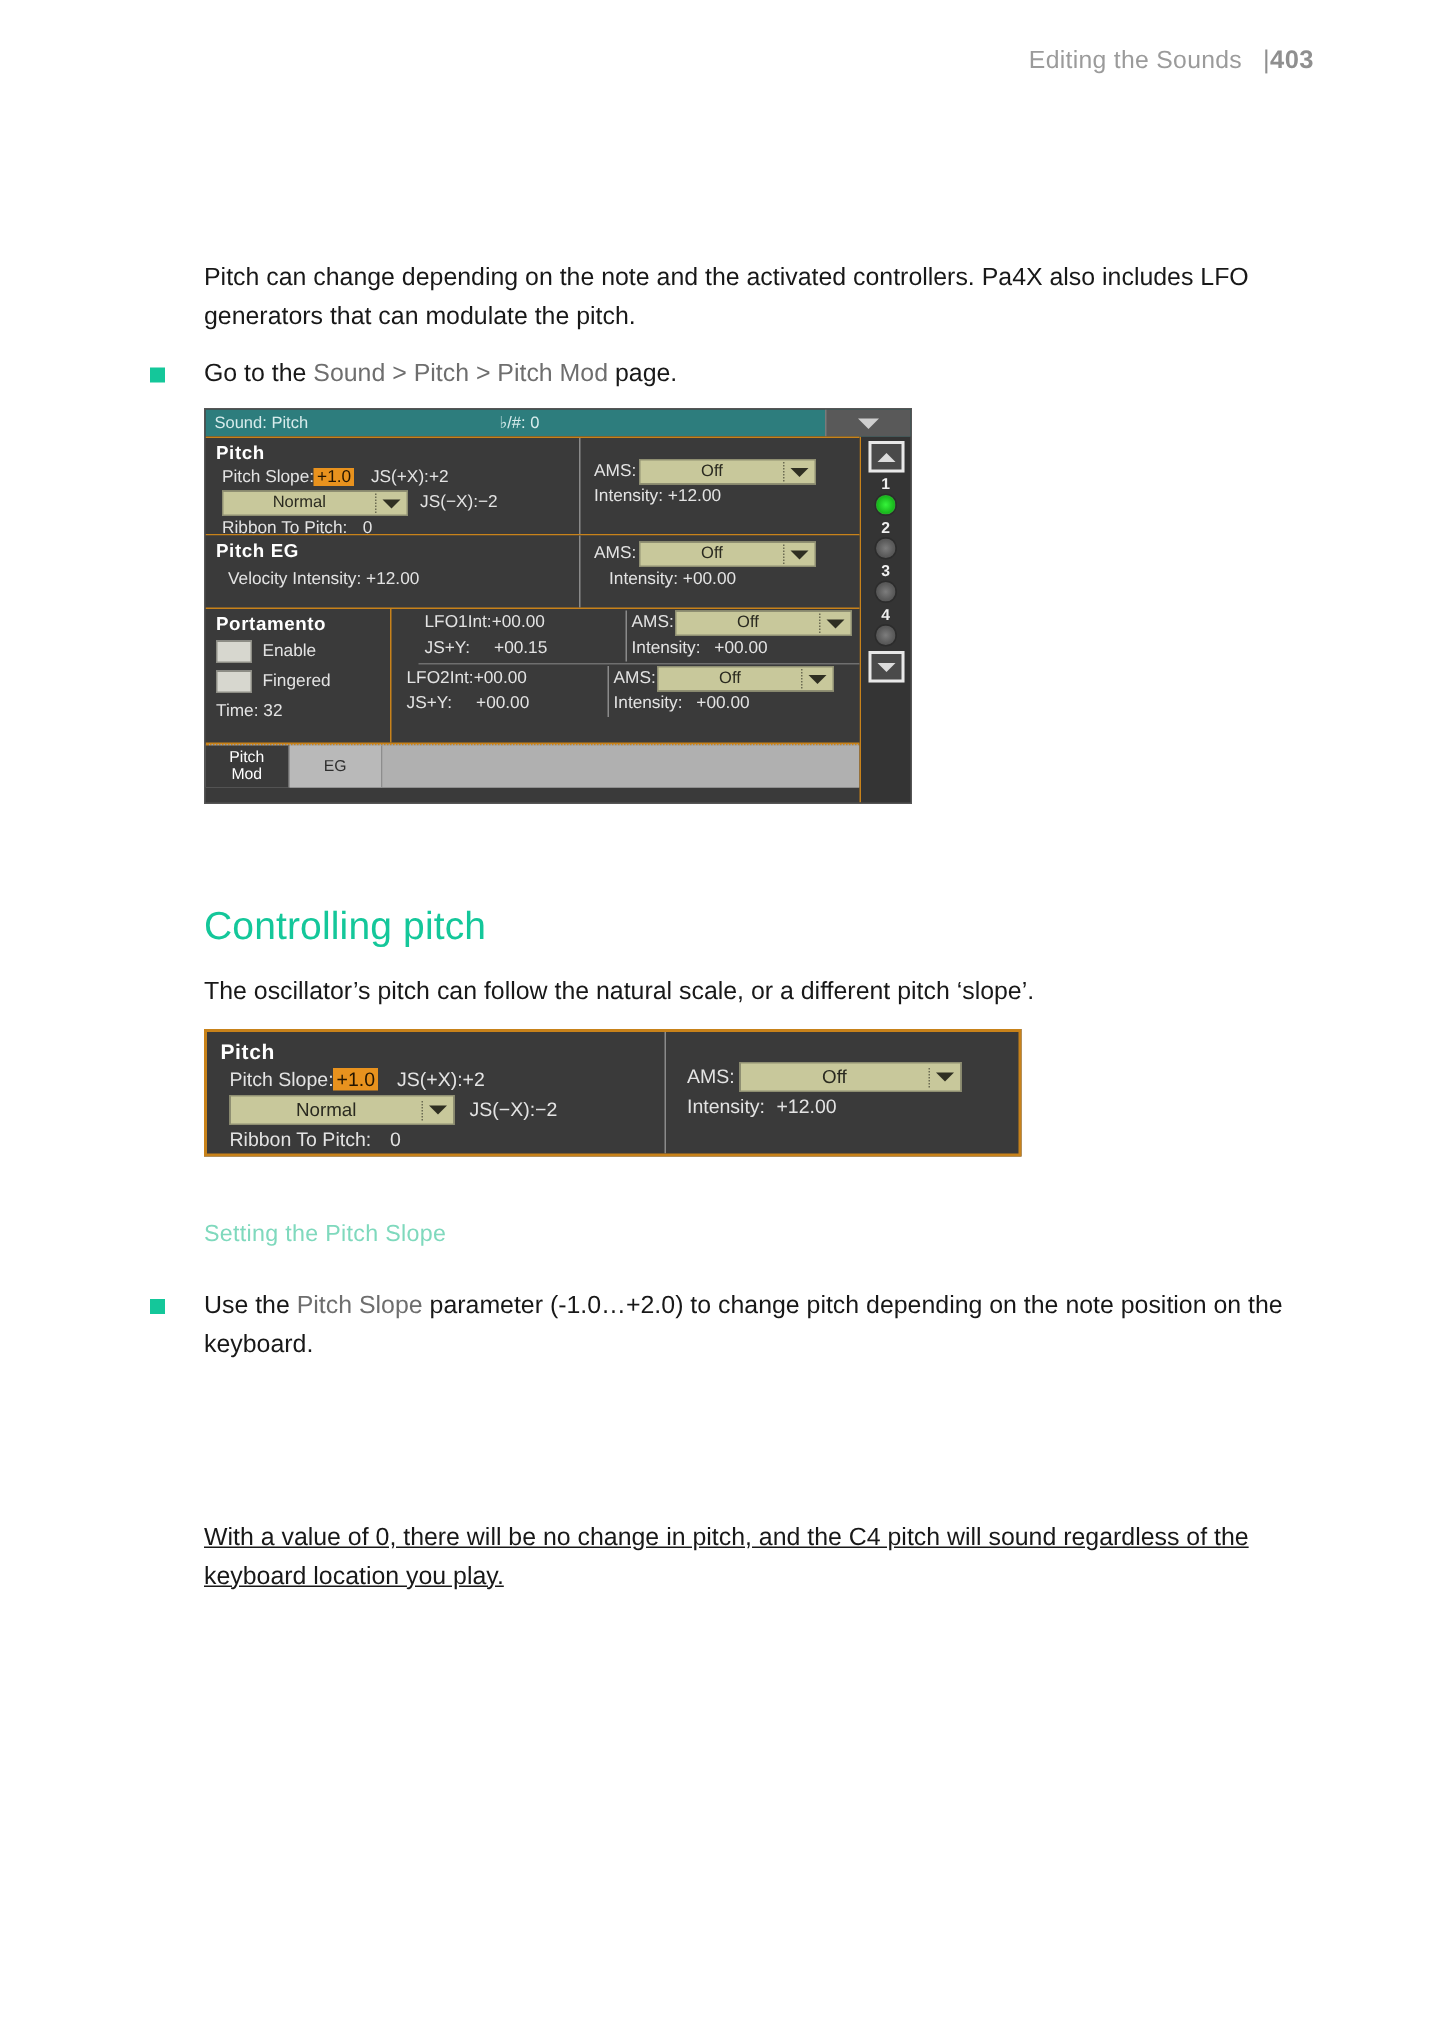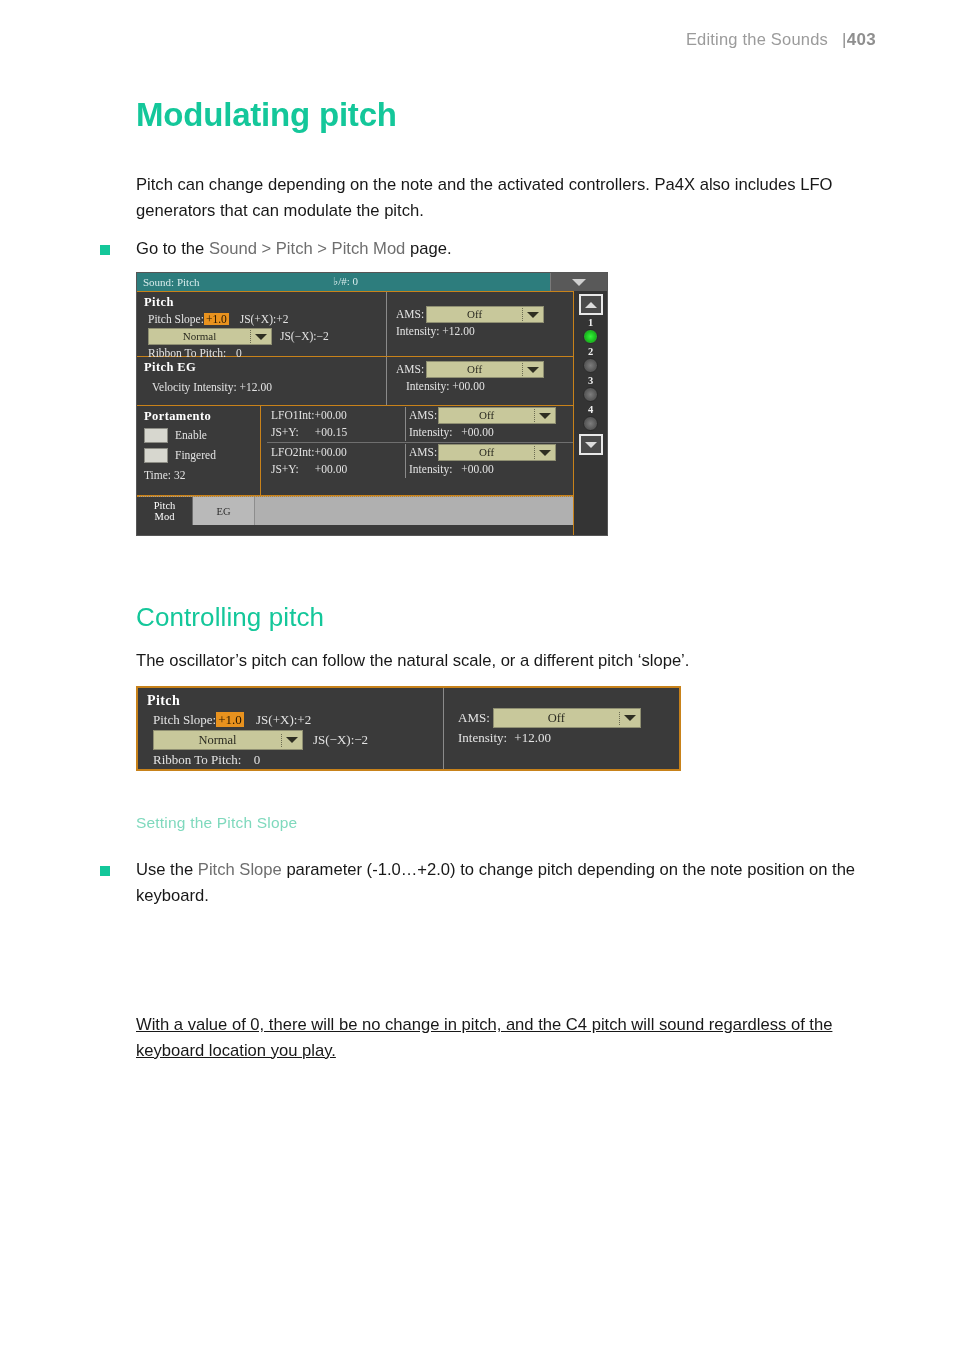--- a/index.html
+++ b/index.html
@@ -325,7 +325,6 @@
 
 <div class="content">
 
-  <h1 class="chapter-title">Modulating pitch</h1>
 
   <p class="body-text at" style="top:172px;">Pitch can change depending on the note and the activated controllers. Pa4X also includes LFO generators that can modulate the pitch.</p>
 

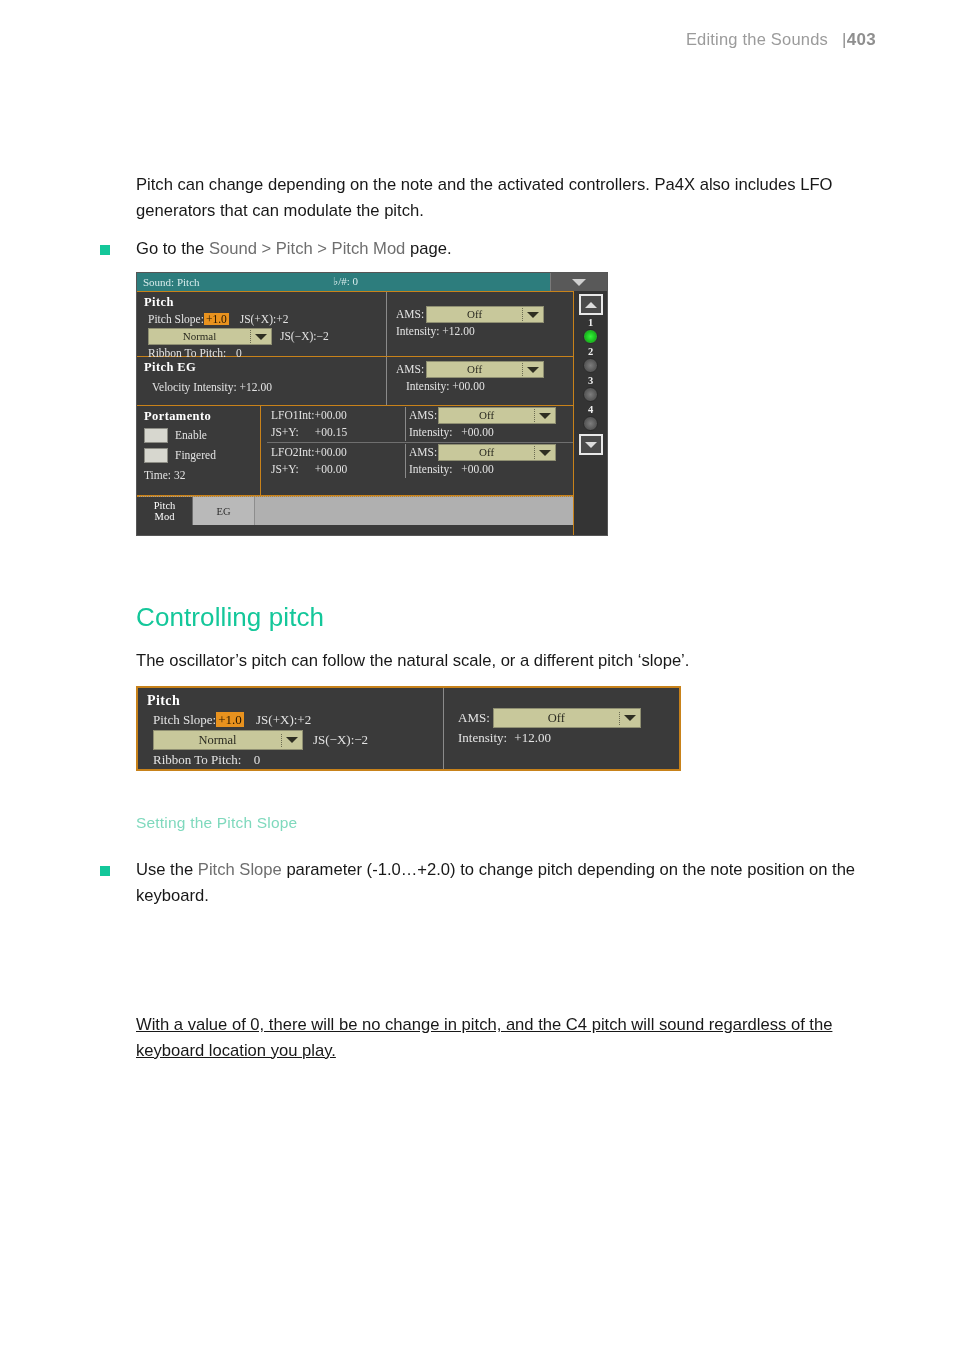--- a/index.html
+++ b/index.html
@@ -97,7 +97,7 @@
   .device-shot {
     position: absolute;
     background: #3a3a3a;
-    font-family: Liberation Serif, serif;
+    font-family: Liberation Sans, sans-serif;
     box-sizing: border-box;
     overflow: hidden;
   }

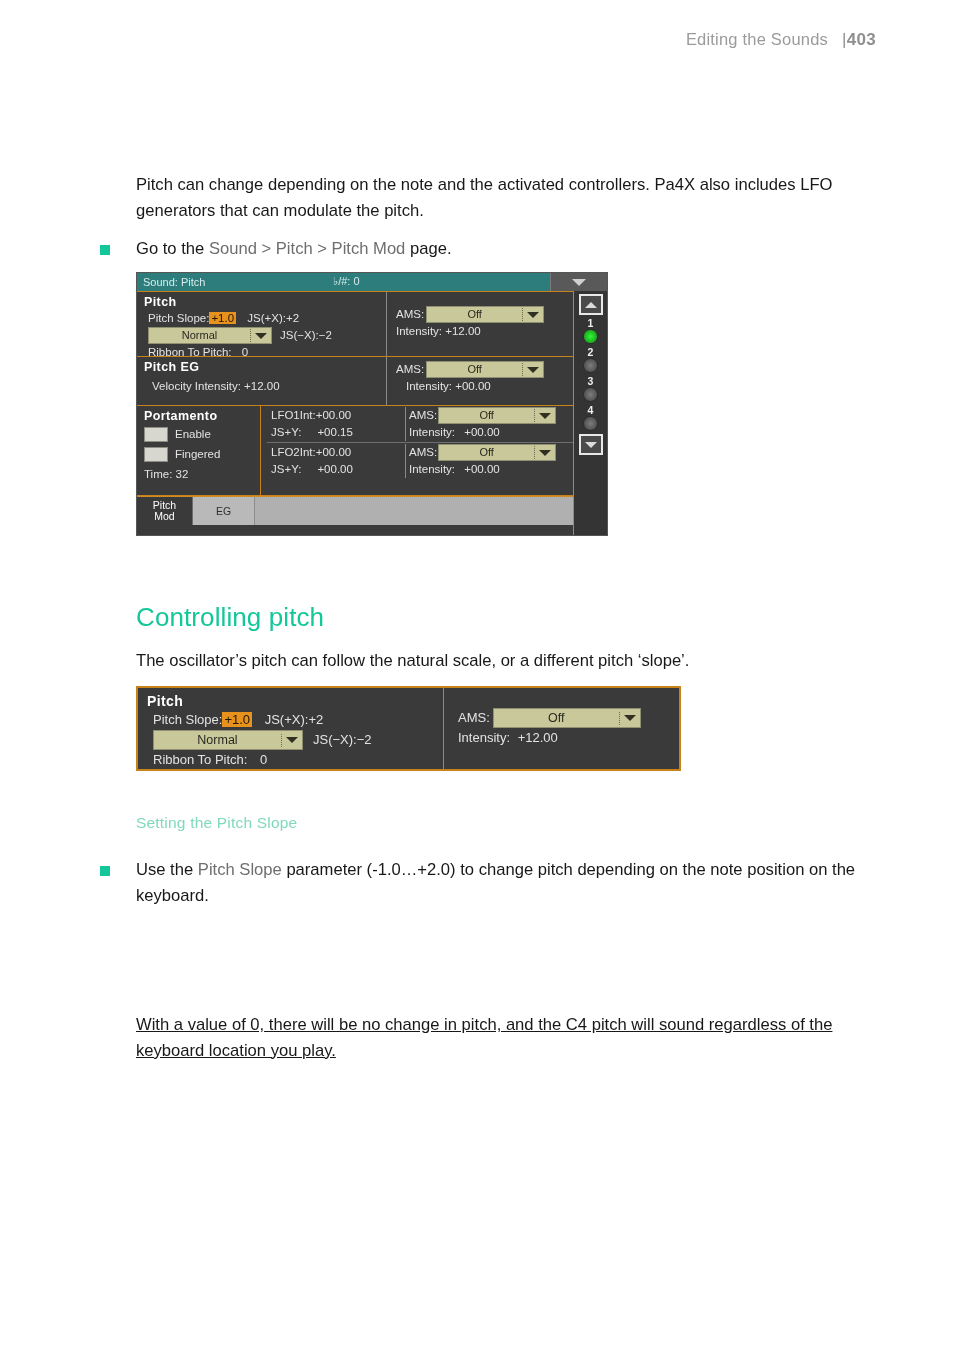--- a/index.html
+++ b/index.html
@@ -437,7 +437,7 @@
 
             <div style="flex:1;padding:1px 0 0 6px;box-sizing:border-box;min-width:0;">
 
-              <div style="display:flex;border-bottom:1px solid #6f6f6f;padding-bottom:1px;">
+              <div style="display:flex;border-bottom:1px solid #6f6f6f;padding-bottom:1px;margin-left:12px;">
                 <div style="width:138px;">
                   <div class="row" style="padding-left:4px;">
                     <span>LFO1Int:</span><span>+00.00</span>

